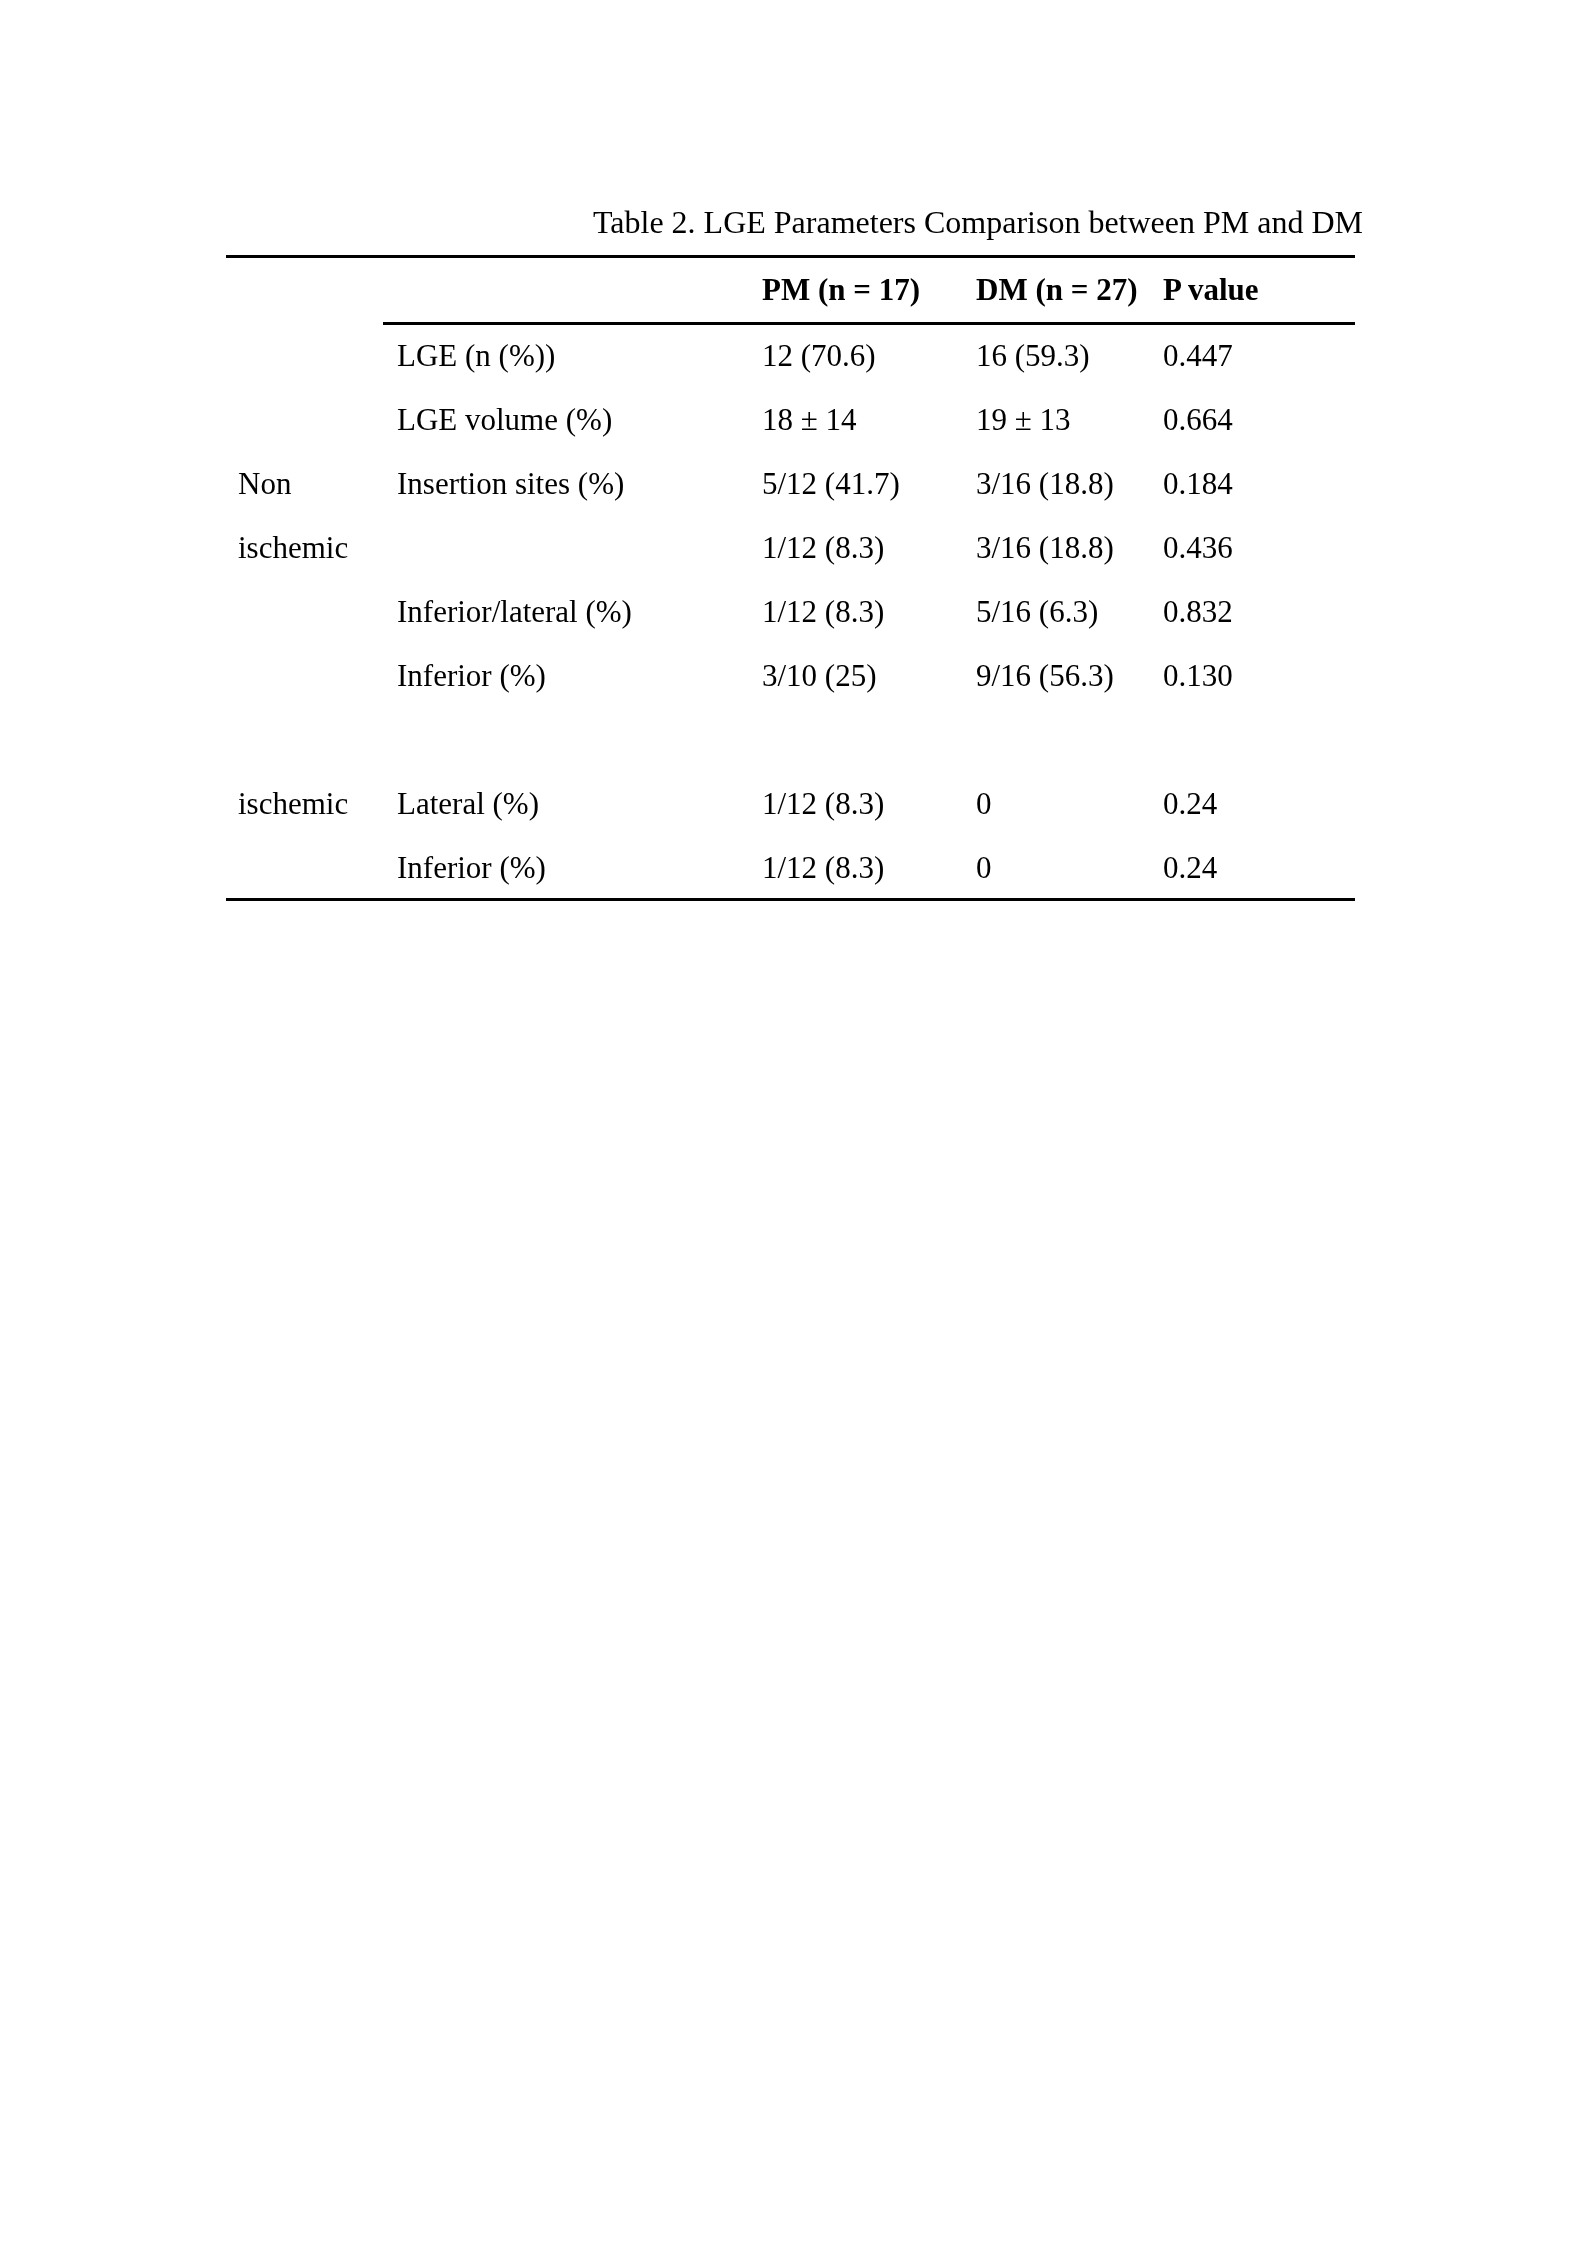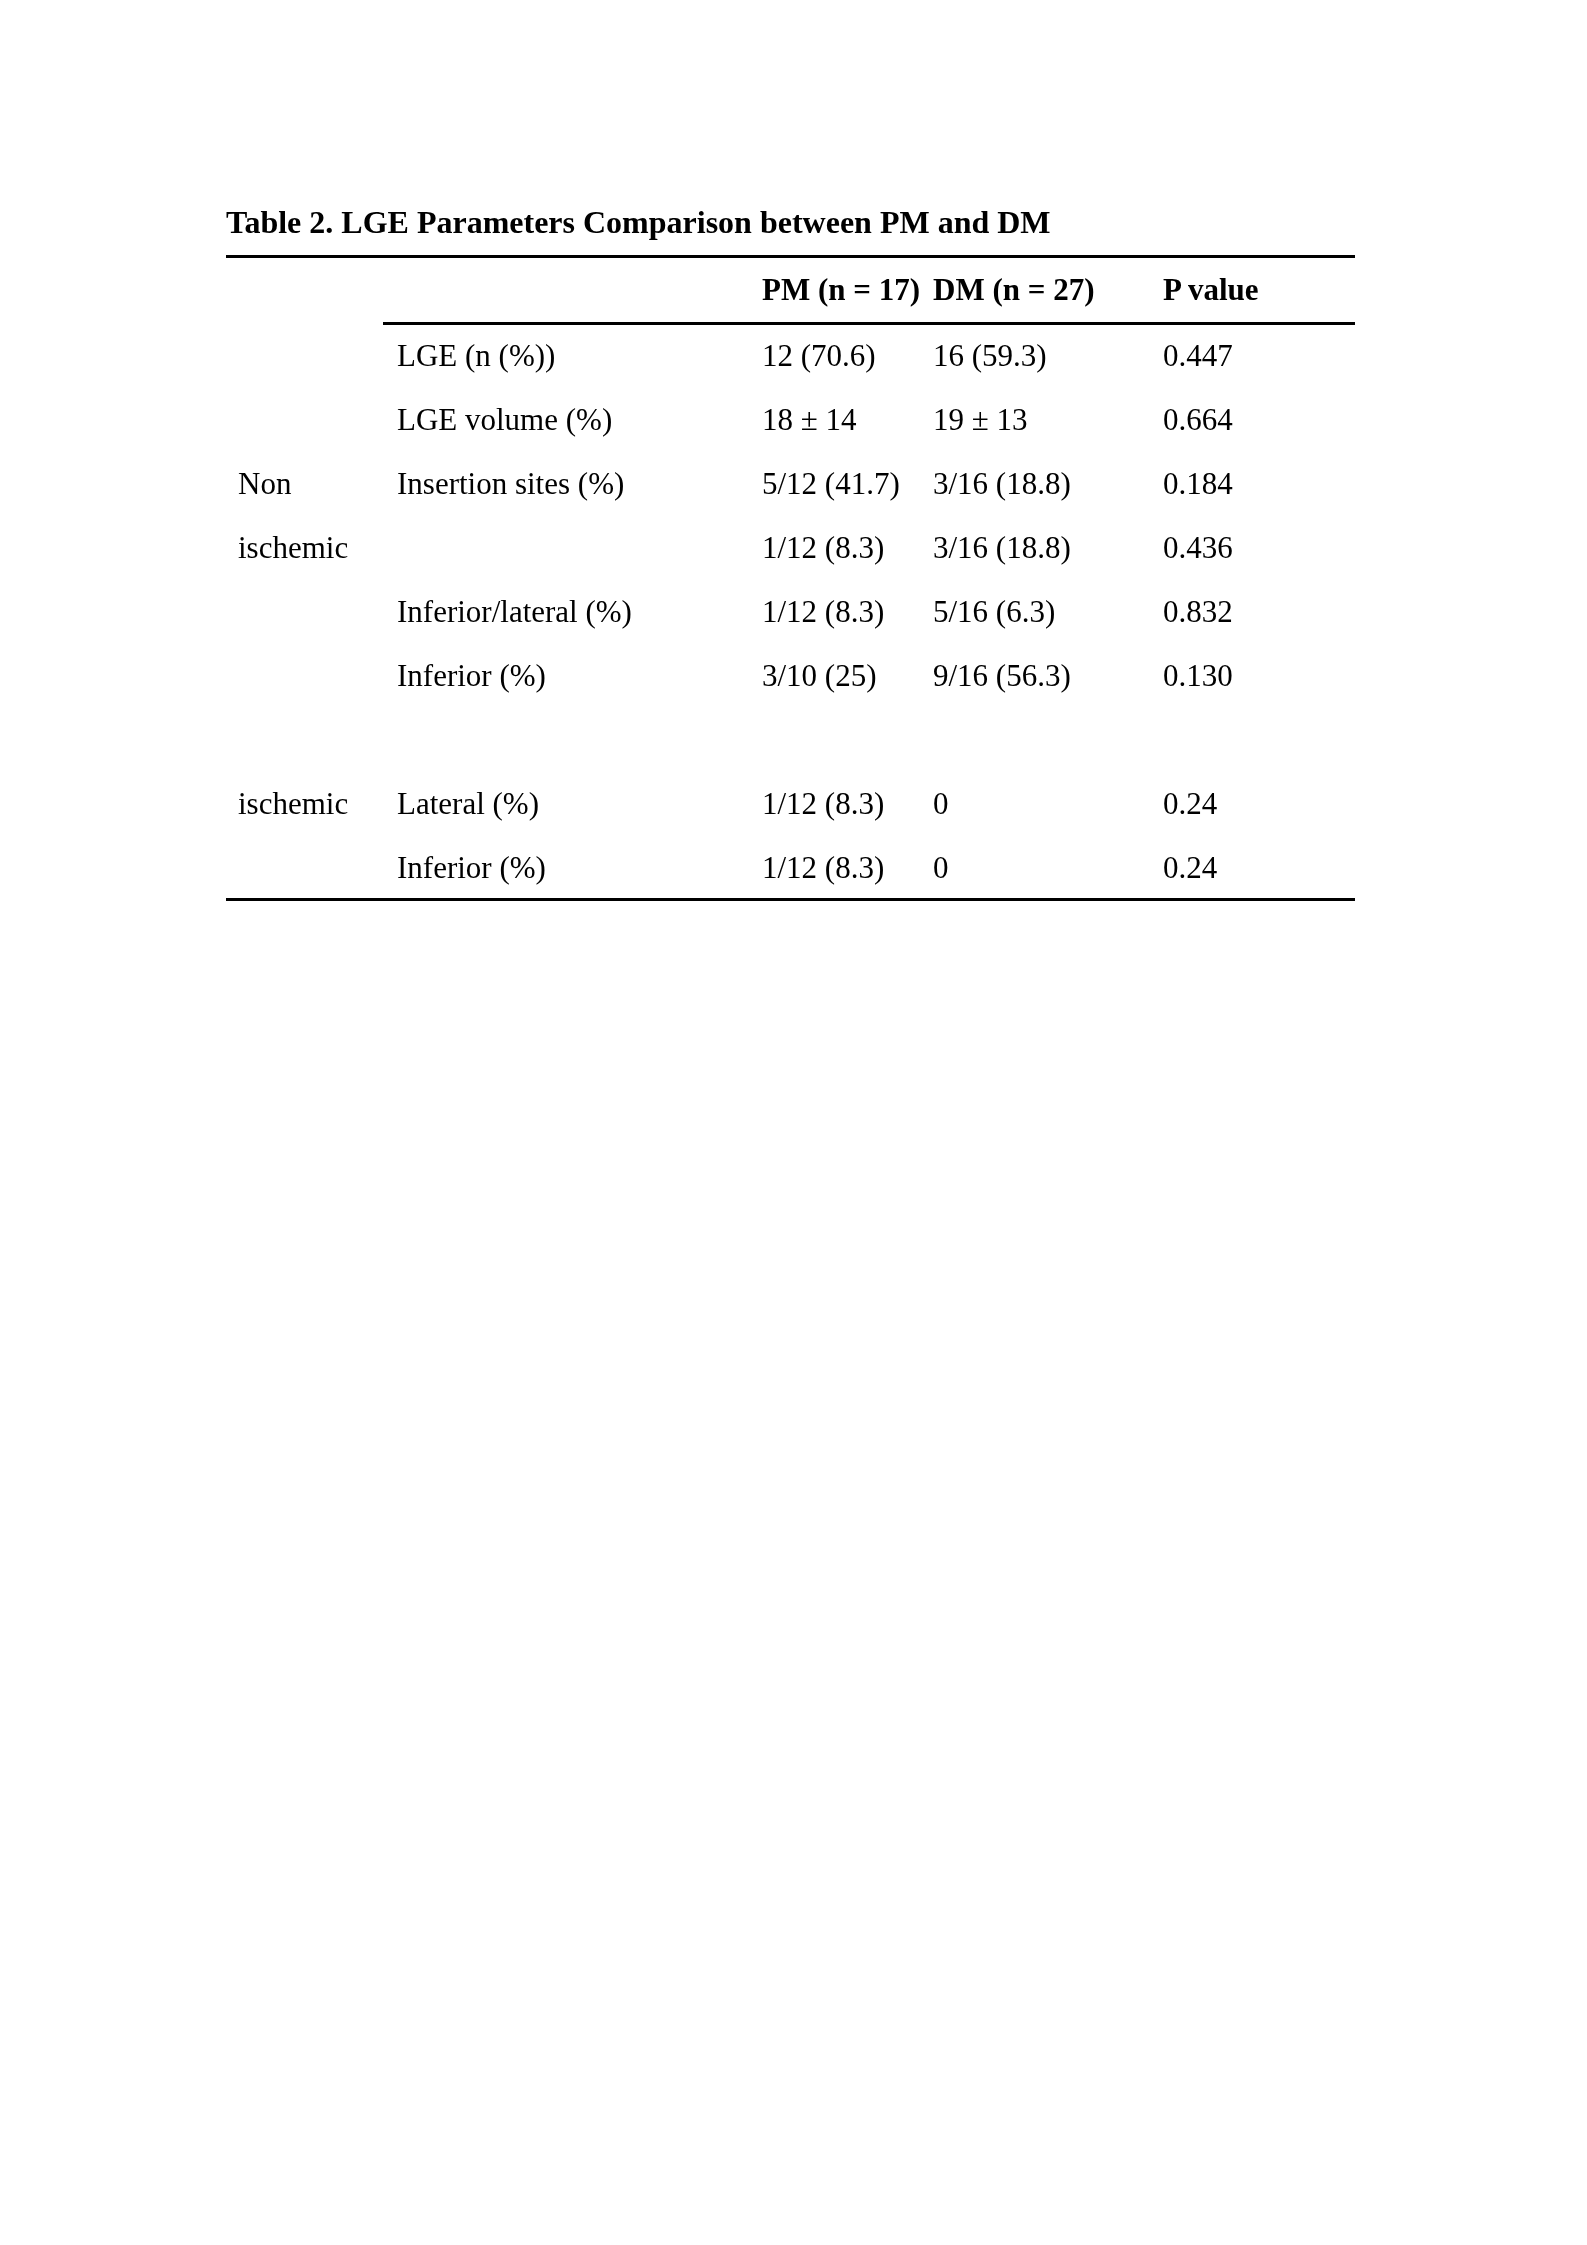--- a/index.html
+++ b/index.html
@@ -19,11 +19,11 @@
   }
   .doc-title {
     position: absolute;
-    left: 226px;
+    left: 234px;
     top: 198px;
     width: 1129px;
-    text-align: left;
-    font-weight: bold;
+    text-align: right;
+    font-weight: normal;
     font-size: 32px;
     line-height: 48px;
     white-space: nowrap;

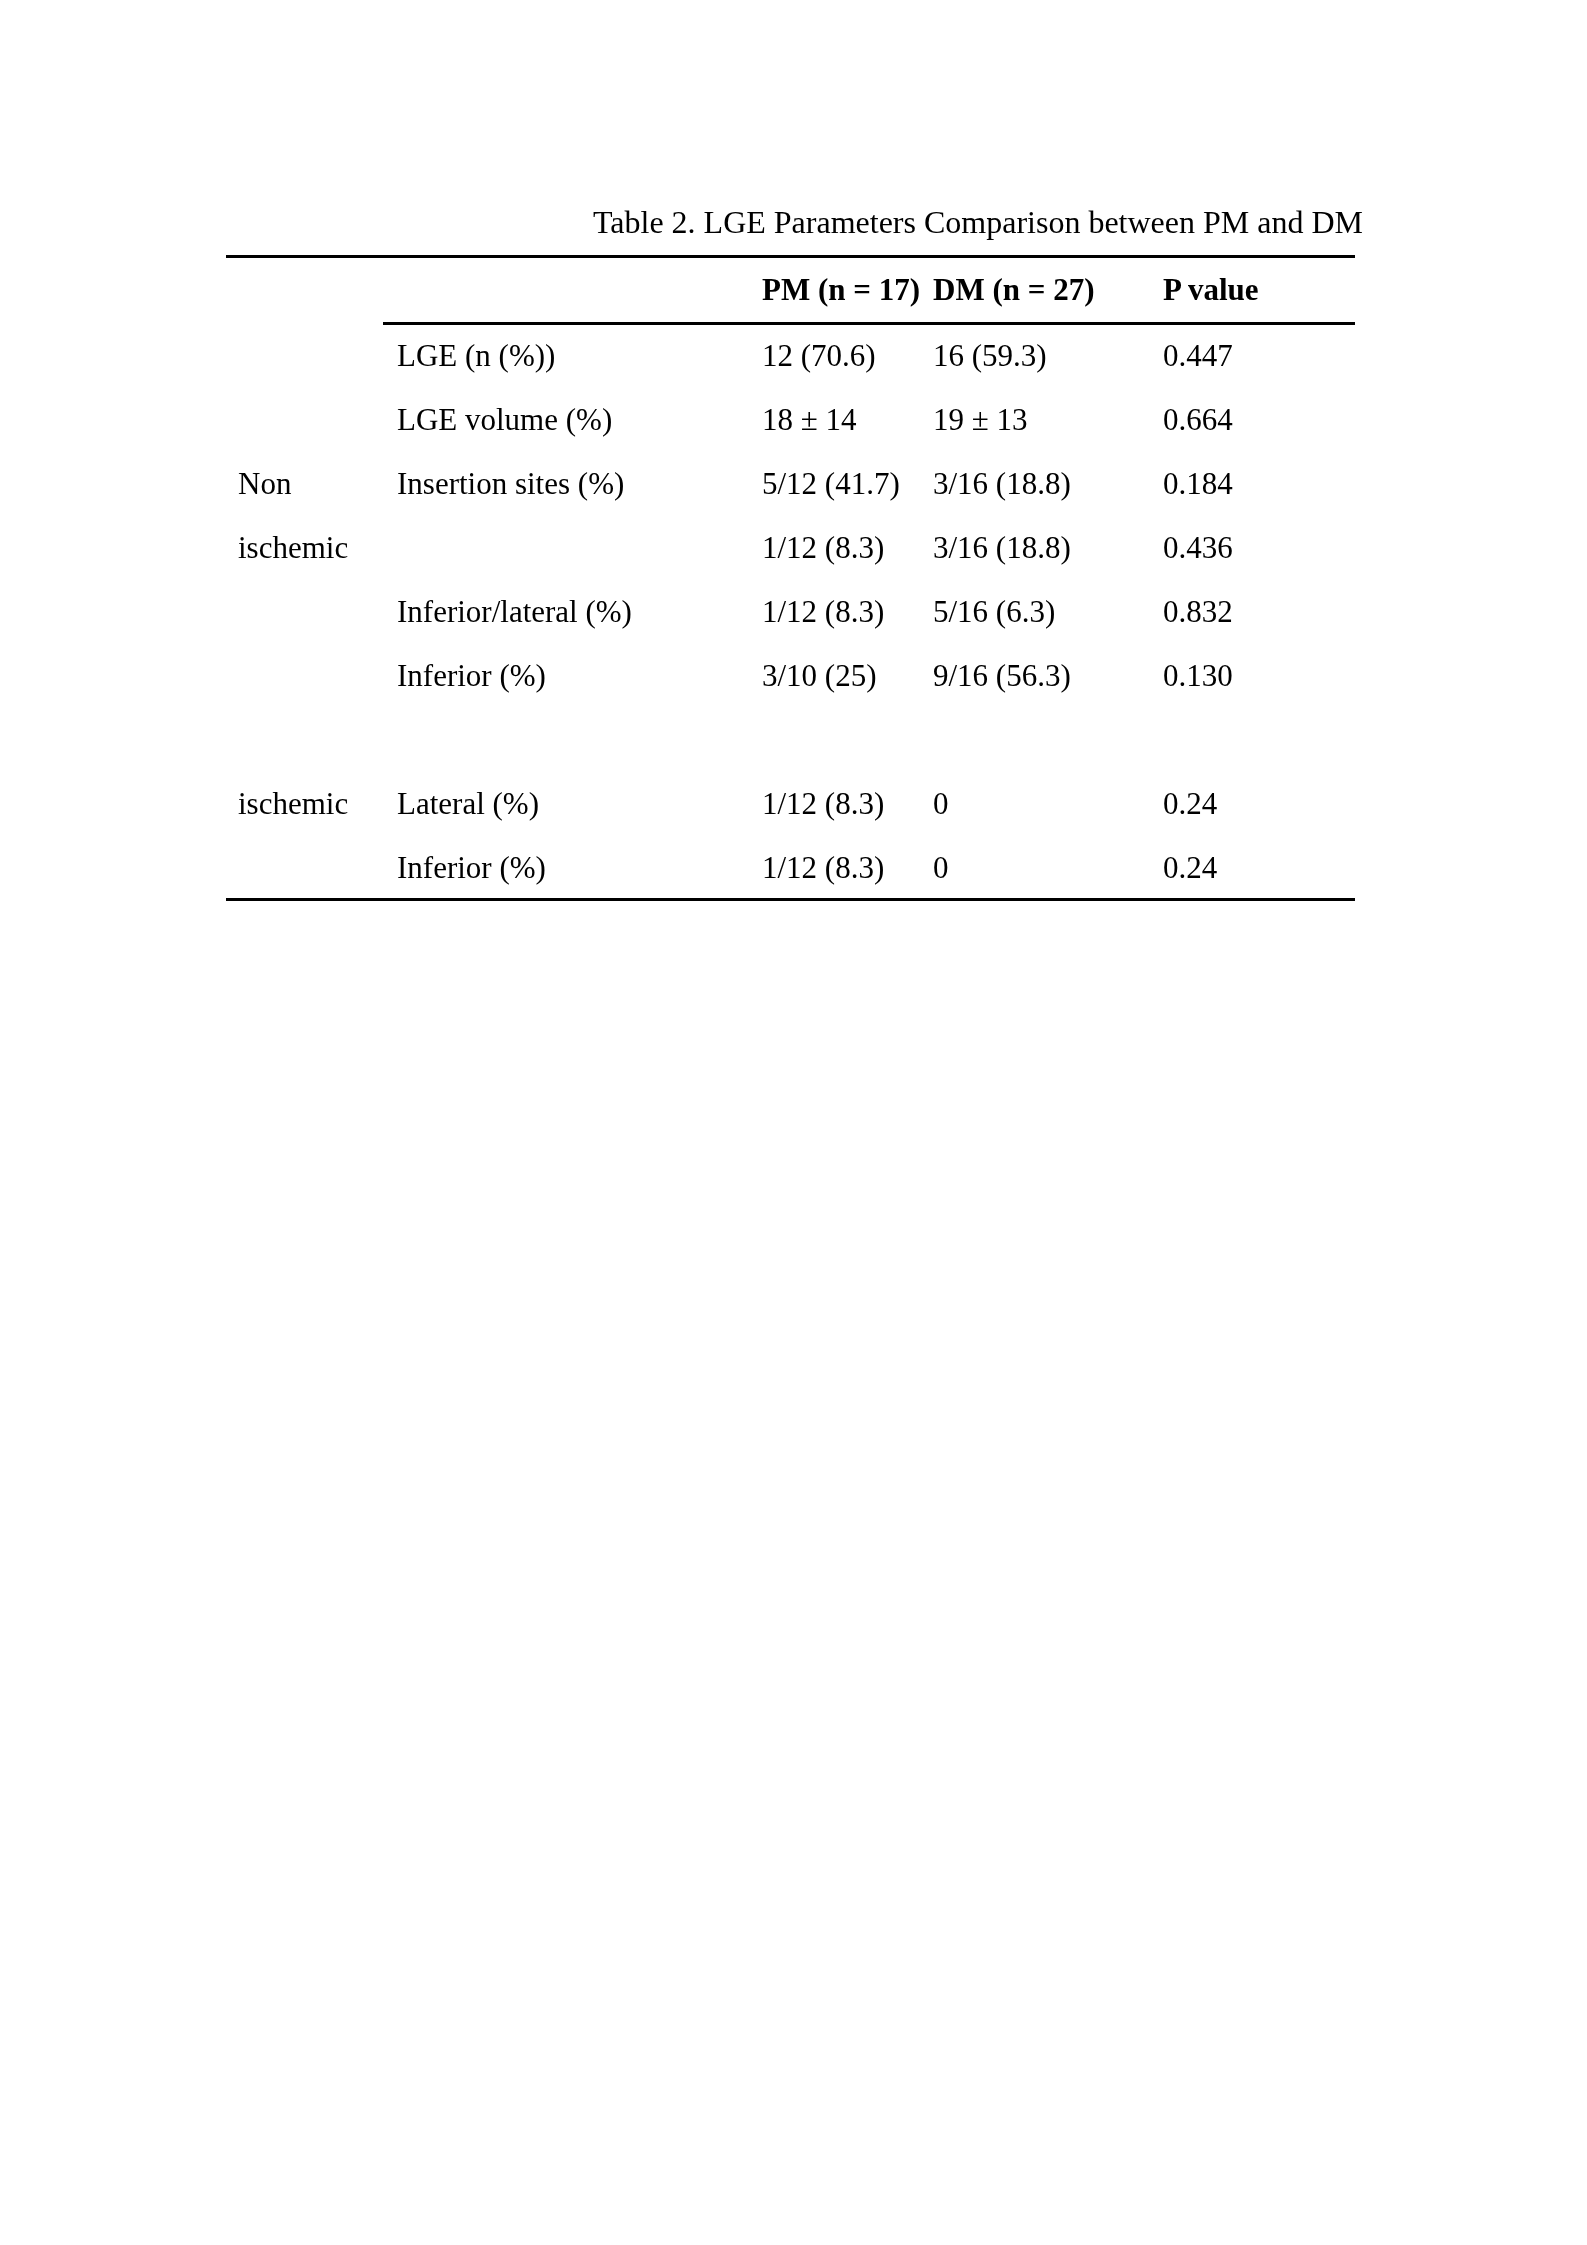--- a/index.html
+++ b/index.html
@@ -63,7 +63,7 @@
   .c-group { left: 12px;  }
   .c-param { left: 171px; }
   .c-pm    { left: 536px; }
-  .c-dm    { left: 707px; }
+  .c-dm    { left: 750px; }
   .c-p     { left: 937px; }
   .c-param.justify {
     width: 335px;

